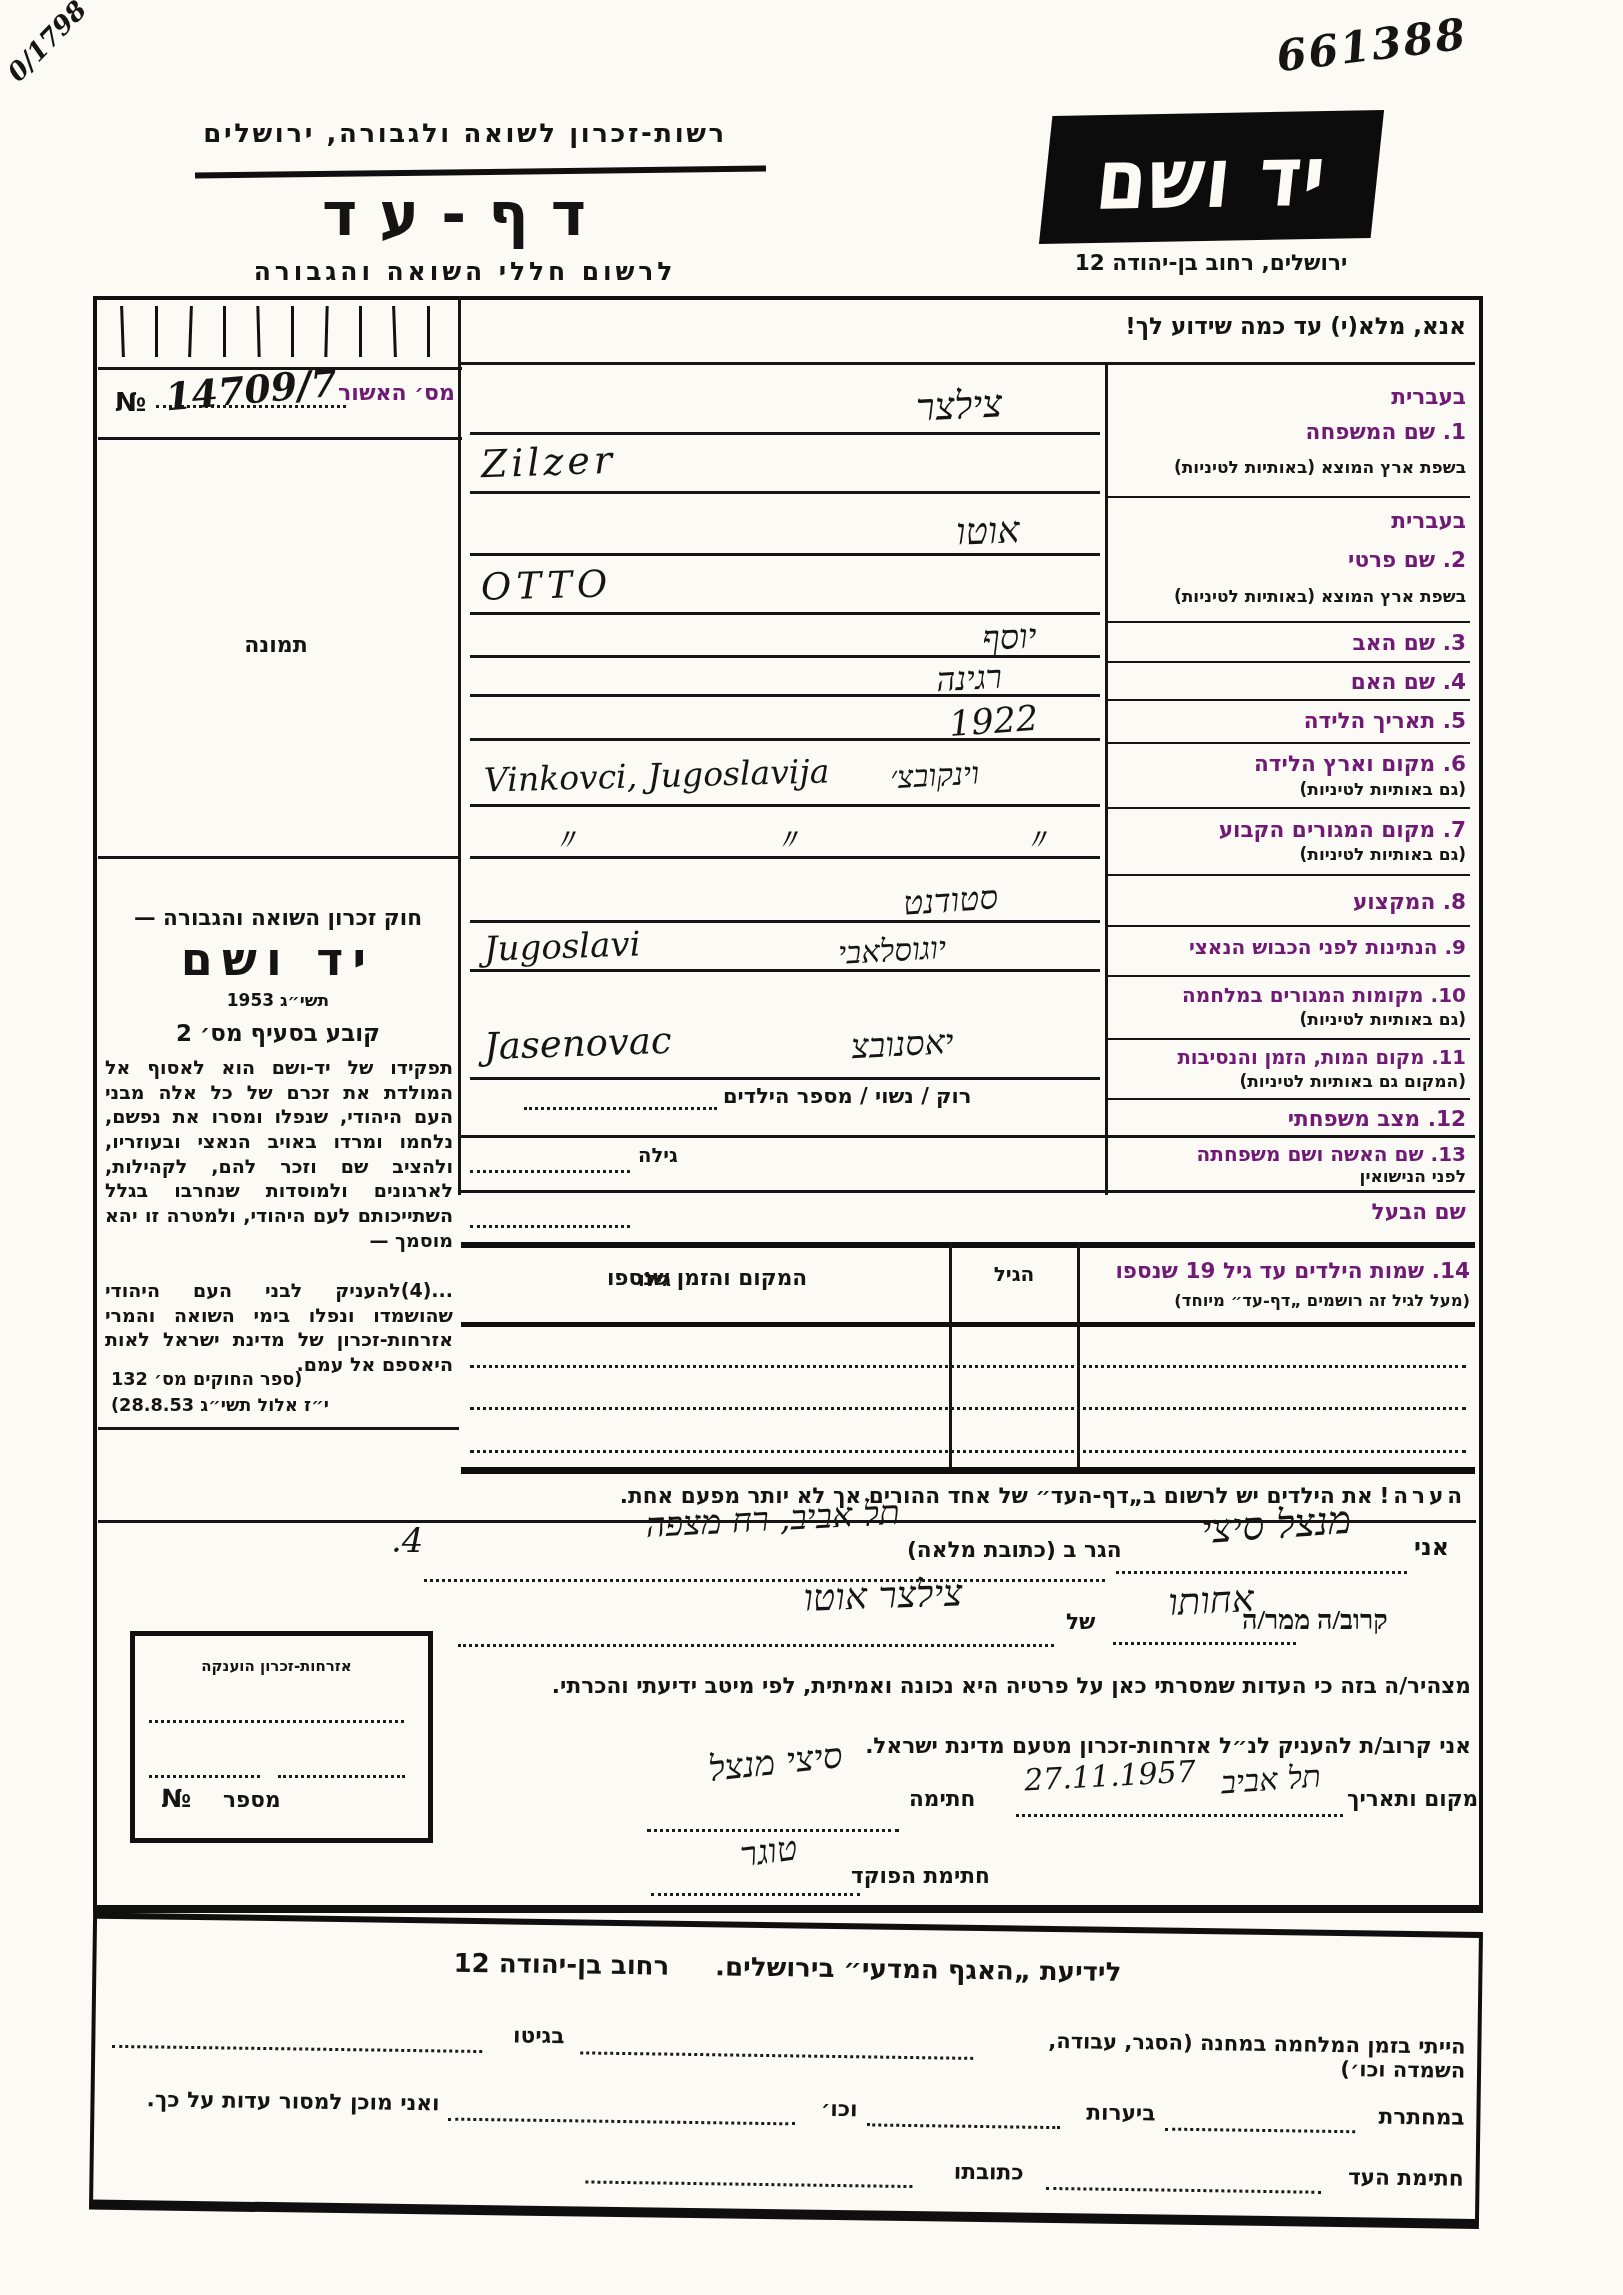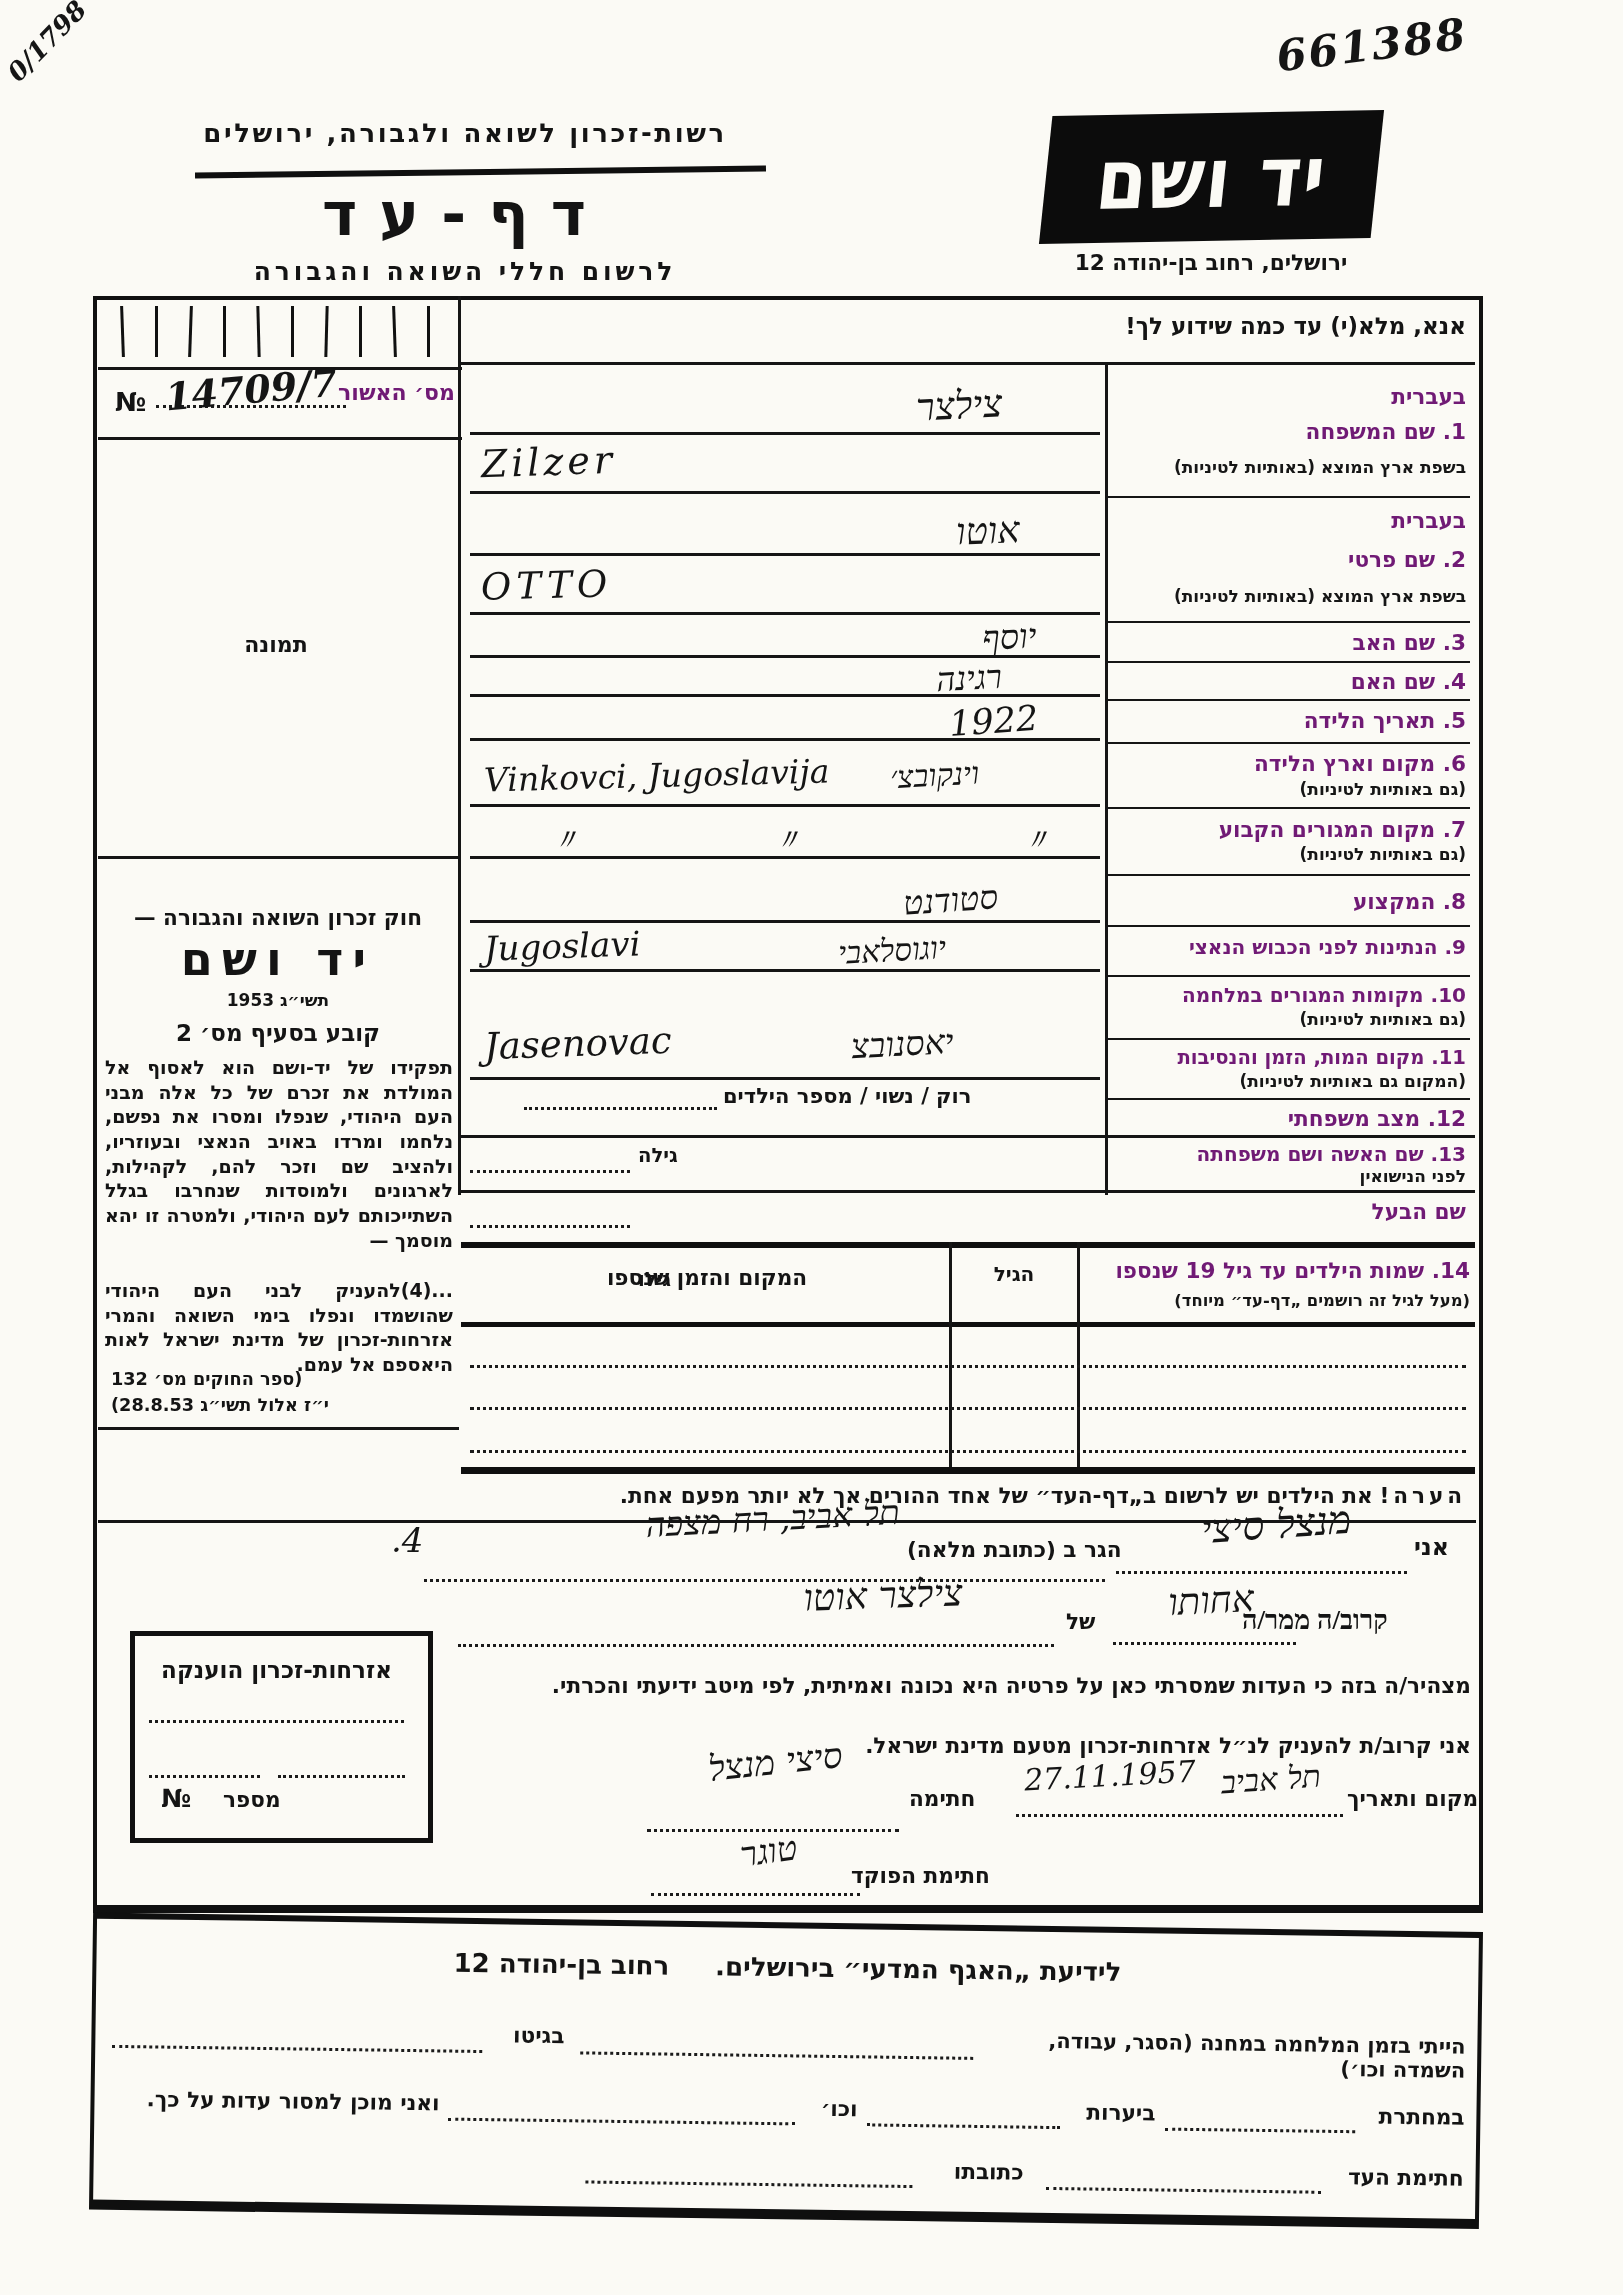--- a/index.html
+++ b/index.html
@@ -233,7 +233,7 @@
 <div class="abs dot" style="left:651px;top:1893px;width:209px;"></div>
 
 <div class="abs" style="left:130px;top:1631px;width:293px;height:202px;border:5.2px solid #101010;">
-  <div class="abs b ctr" style="left:6.5px;top:21px;width:270px;font-size:23px;">אזרחות-זכרון הוענקה</div>
+  <div class="abs b ctr" style="left:6.5px;top:21px;width:270px;font-size:15px;">אזרחות-זכרון הוענקה</div>
   <div class="abs dot" style="left:14.4px;top:84px;width:255px;"></div>
   <div class="abs dot" style="left:14.4px;top:139px;width:111px;"></div>
   <div class="abs dot" style="left:143px;top:139px;width:127px;"></div>

